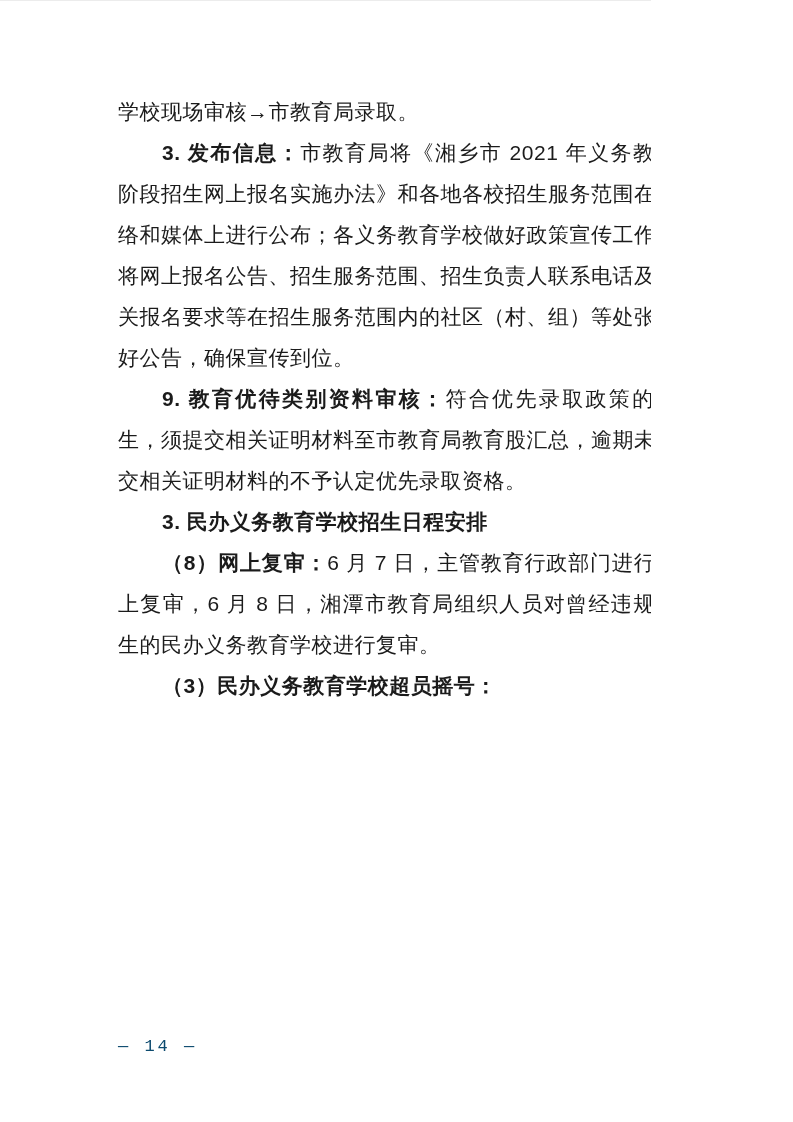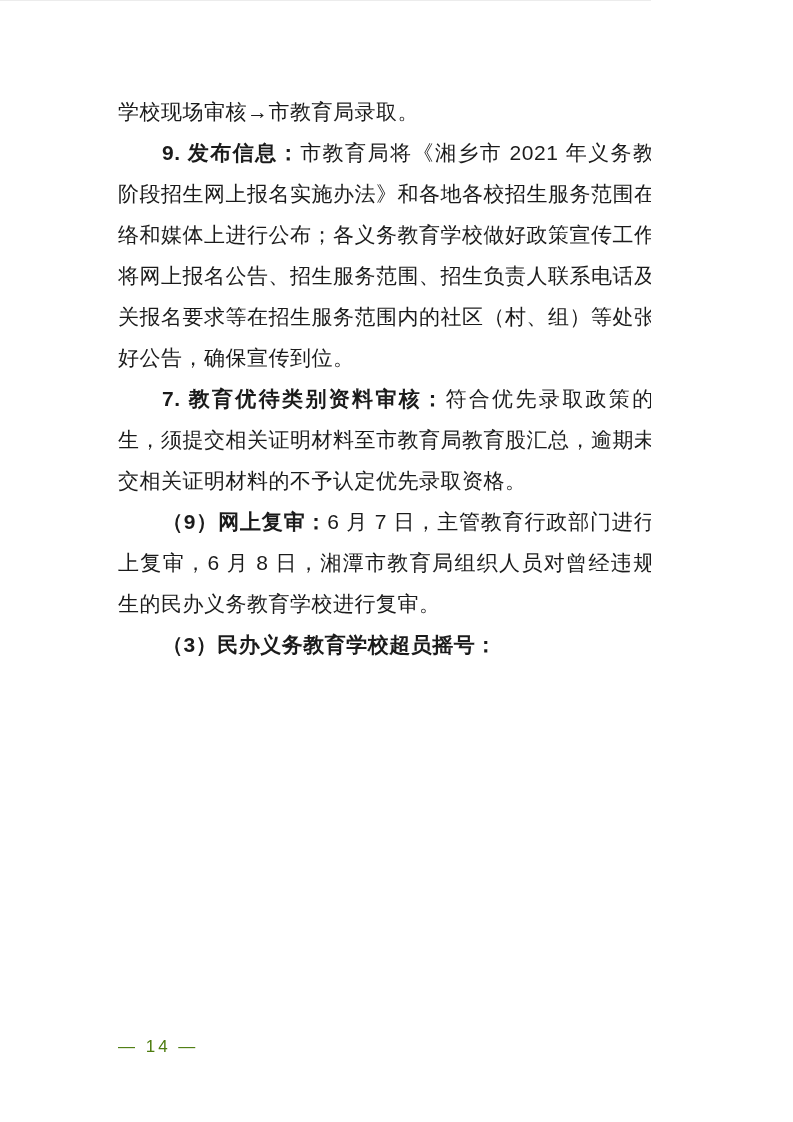--- a/index.html
+++ b/index.html
@@ -59,7 +59,7 @@
 <div class="page">
   <div class="doc-content" id="doc-content">
       <p class="para body"><span class="seg">学校现场审核→市教育局录取。</span></p>
-      <p class="para body indent"><span class="seg bold">9. 发布信息：</span><span class="seg">市教育局将《湘乡市 2021 年义务教育阶段招生网上报名实施办法》和各地各校招生服务范围在网络和媒体上进行公布；各义务教育学校做好政策宣传工作，将网上报名公告、招生服务范围、招生负责人联系电话及相关报名要求等在招生服务范围内的社区（村、组）等处张贴好公告，确保宣传到位。</span></p>
+      <p class="para body indent"><span class="seg bold">3. 发布信息：</span><span class="seg">市教育局将《湘乡市 2021 年义务教育阶段招生网上报名实施办法》和各地各校招生服务范围在网络和媒体上进行公布；各义务教育学校做好政策宣传工作，将网上报名公告、招生服务范围、招生负责人联系电话及相关报名要求等在招生服务范围内的社区（村、组）等处张贴好公告，确保宣传到位。</span></p>
       <p class="para body indent"><span class="seg bold">7. 教育优待类别资料审核：</span><span class="seg">符合优先录取政策的学生，须提交相关证明材料至市教育局教育股汇总，逾期未提交相关证明材料的不予认定优先录取资格。</span></p>
       <p class="para body indent"><span class="seg bold">（9）网上复审：</span><span class="seg">6 月 7 日，主管教育行政部门进行网上复审，6 月 8 日，湘潭市教育局组织人员对曾经违规招生的民办义务教育学校进行复审。</span></p>
       <p class="para body indent"><span class="seg bold">（3）民办义务教育学校超员摇号：</span></p>

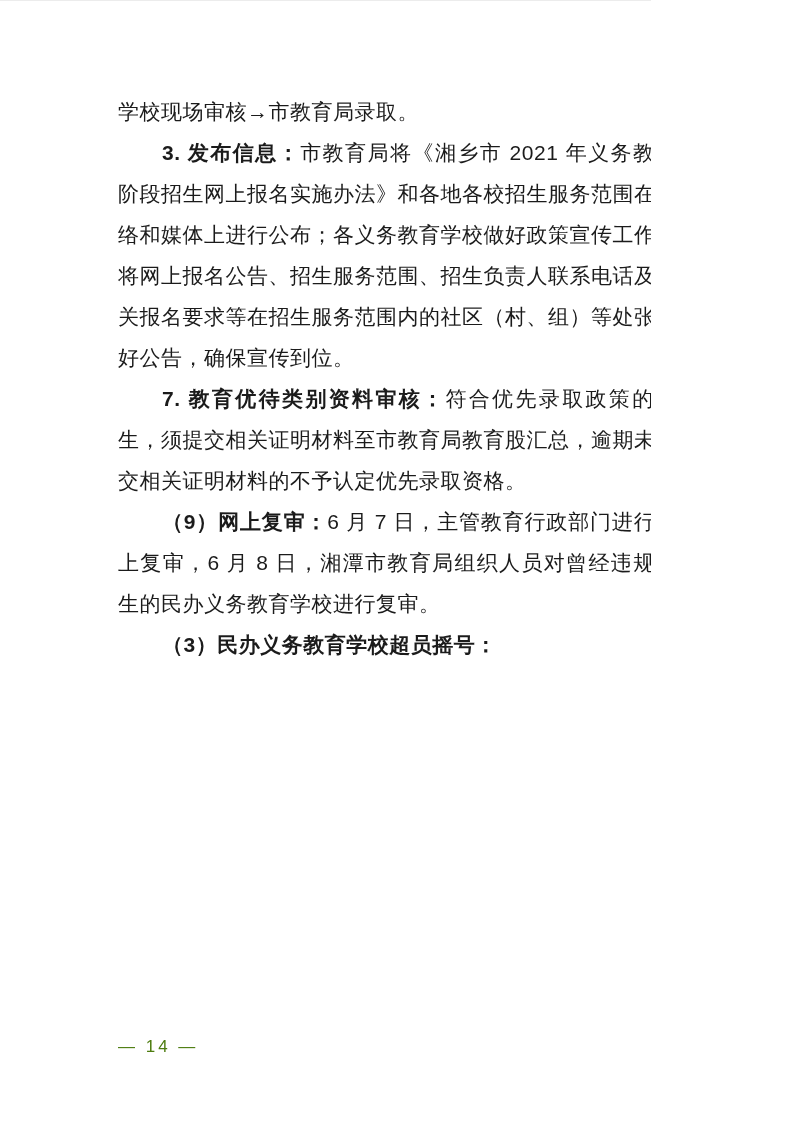--- a/index.html
+++ b/index.html
@@ -60,7 +60,7 @@
   <div class="doc-content" id="doc-content">
       <p class="para body"><span class="seg">学校现场审核→市教育局录取。</span></p>
       <p class="para body indent"><span class="seg bold">3. 发布信息：</span><span class="seg">市教育局将《湘乡市 2021 年义务教育阶段招生网上报名实施办法》和各地各校招生服务范围在网络和媒体上进行公布；各义务教育学校做好政策宣传工作，将网上报名公告、招生服务范围、招生负责人联系电话及相关报名要求等在招生服务范围内的社区（村、组）等处张贴好公告，确保宣传到位。</span></p>
-      <p class="para body indent"><span class="seg bold">7. 教育优待类别资料审核：</span><span class="seg">符合优先录取政策的学生，须提交相关证明材料至市教育局教育股汇总，逾期未提交相关证明材料的不予认定优先录取资格。</span></p>
+      <p class="para body indent"><span class="seg bold">9. 教育优待类别资料审核：</span><span class="seg">符合优先录取政策的学生，须提交相关证明材料至市教育局教育股汇总，逾期未提交相关证明材料的不予认定优先录取资格。</span></p>
       <p class="para body indent"><span class="seg bold">（9）网上复审：</span><span class="seg">6 月 7 日，主管教育行政部门进行网上复审，6 月 8 日，湘潭市教育局组织人员对曾经违规招生的民办义务教育学校进行复审。</span></p>
       <p class="para body indent"><span class="seg bold">（3）民办义务教育学校超员摇号：</span></p>
     </div>

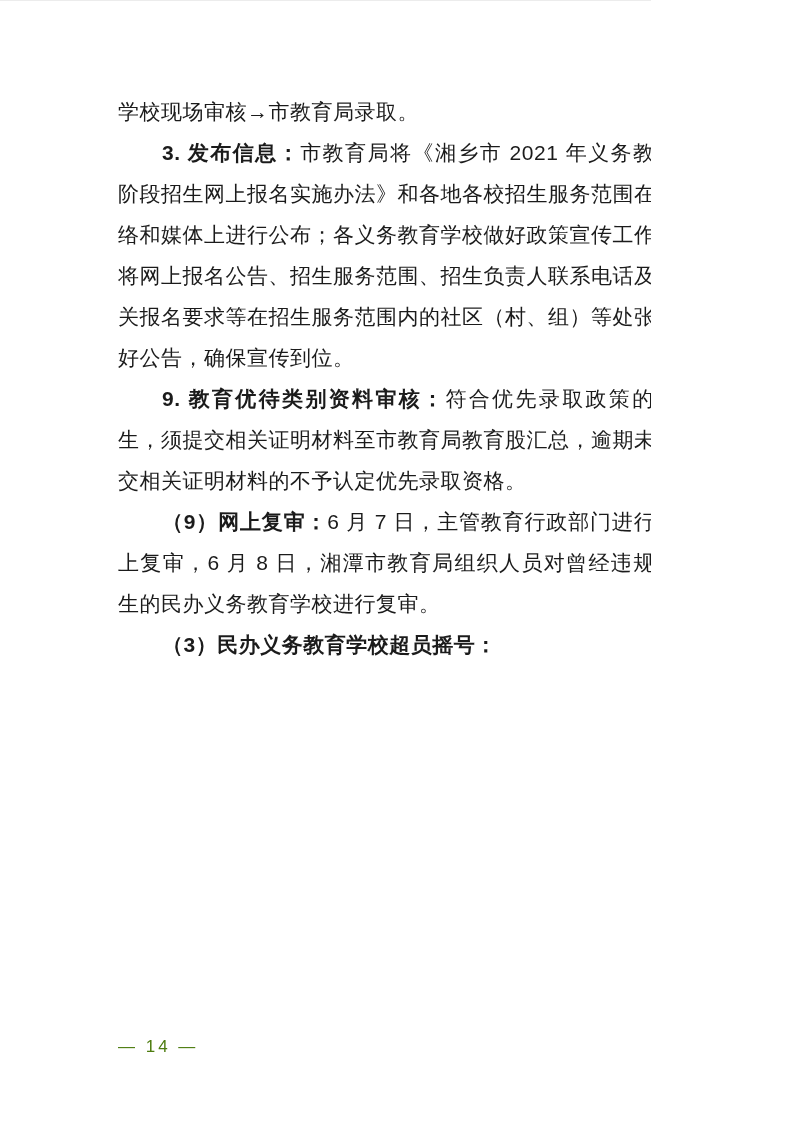--- a/index.html
+++ b/index.html
@@ -61,6 +61,7 @@
       <p class="para body"><span class="seg">学校现场审核→市教育局录取。</span></p>
       <p class="para body indent"><span class="seg bold">3. 发布信息：</span><span class="seg">市教育局将《湘乡市 2021 年义务教育阶段招生网上报名实施办法》和各地各校招生服务范围在网络和媒体上进行公布；各义务教育学校做好政策宣传工作，将网上报名公告、招生服务范围、招生负责人联系电话及相关报名要求等在招生服务范围内的社区（村、组）等处张贴好公告，确保宣传到位。</span></p>
       <p class="para body indent"><span class="seg bold">9. 教育优待类别资料审核：</span><span class="seg">符合优先录取政策的学生，须提交相关证明材料至市教育局教育股汇总，逾期未提交相关证明材料的不予认定优先录取资格。</span></p>
+      <p class="para body indent"><span class="seg bold">3. 民办义务教育学校招生日程安排</span></p>
       <p class="para body indent"><span class="seg bold">（9）网上复审：</span><span class="seg">6 月 7 日，主管教育行政部门进行网上复审，6 月 8 日，湘潭市教育局组织人员对曾经违规招生的民办义务教育学校进行复审。</span></p>
       <p class="para body indent"><span class="seg bold">（3）民办义务教育学校超员摇号：</span></p>
     </div>

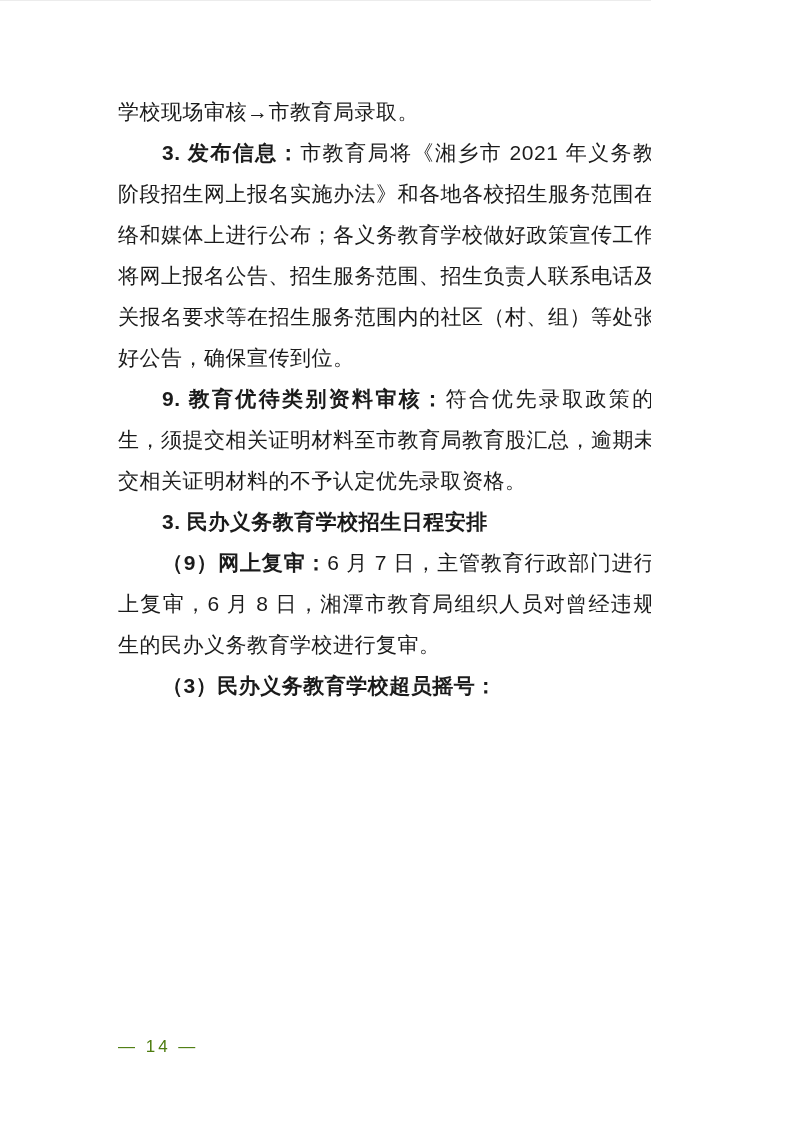--- a/index.html
+++ b/index.html
@@ -62,7 +62,7 @@
       <p class="para body indent"><span class="seg bold">3. 发布信息：</span><span class="seg">市教育局将《湘乡市 2021 年义务教育阶段招生网上报名实施办法》和各地各校招生服务范围在网络和媒体上进行公布；各义务教育学校做好政策宣传工作，将网上报名公告、招生服务范围、招生负责人联系电话及相关报名要求等在招生服务范围内的社区（村、组）等处张贴好公告，确保宣传到位。</span></p>
       <p class="para body indent"><span class="seg bold">9. 教育优待类别资料审核：</span><span class="seg">符合优先录取政策的学生，须提交相关证明材料至市教育局教育股汇总，逾期未提交相关证明材料的不予认定优先录取资格。</span></p>
       <p class="para body indent"><span class="seg bold">3. 民办义务教育学校招生日程安排</span></p>
-      <p class="para body indent"><span class="seg bold">（9）网上复审：</span><span class="seg">6 月 7 日，主管教育行政部门进行网上复审，6 月 8 日，湘潭市教育局组织人员对曾经违规招生的民办义务教育学校进行复审。</span></p>
+      <p class="para body indent"><span class="seg bold">（8）网上复审：</span><span class="seg">6 月 7 日，主管教育行政部门进行网上复审，6 月 8 日，湘潭市教育局组织人员对曾经违规招生的民办义务教育学校进行复审。</span></p>
       <p class="para body indent"><span class="seg bold">（3）民办义务教育学校超员摇号：</span></p>
     </div>
   <div class="page-footer">

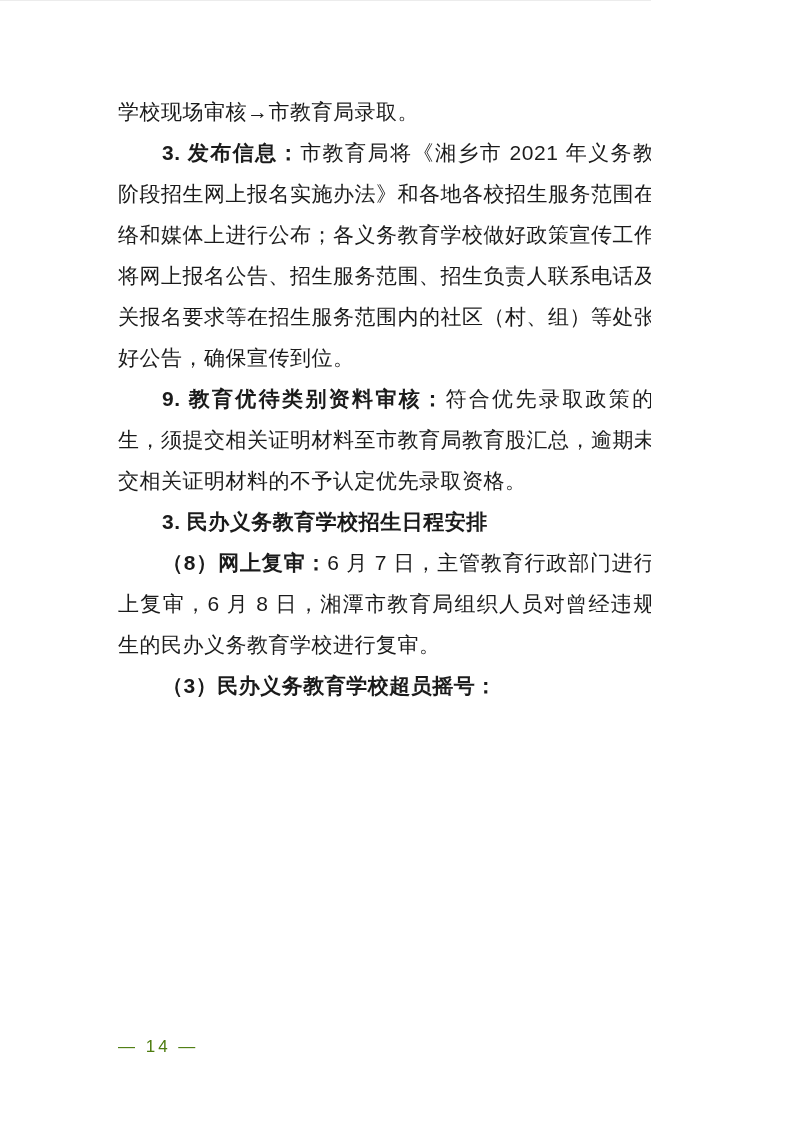--- a/index.html
+++ b/index.html
@@ -47,10 +47,10 @@
     position: absolute;
     left: 118px;
     top: 1036px;
-    font-family: Liberation Sans, sans-serif;
+    font-family: Liberation Mono, monospace;
     font-size: 17px;
     letter-spacing: 3px;
-    color: #4d7c0f;
+    color: #0c4a6e;
   }
 </style>
 </head>

